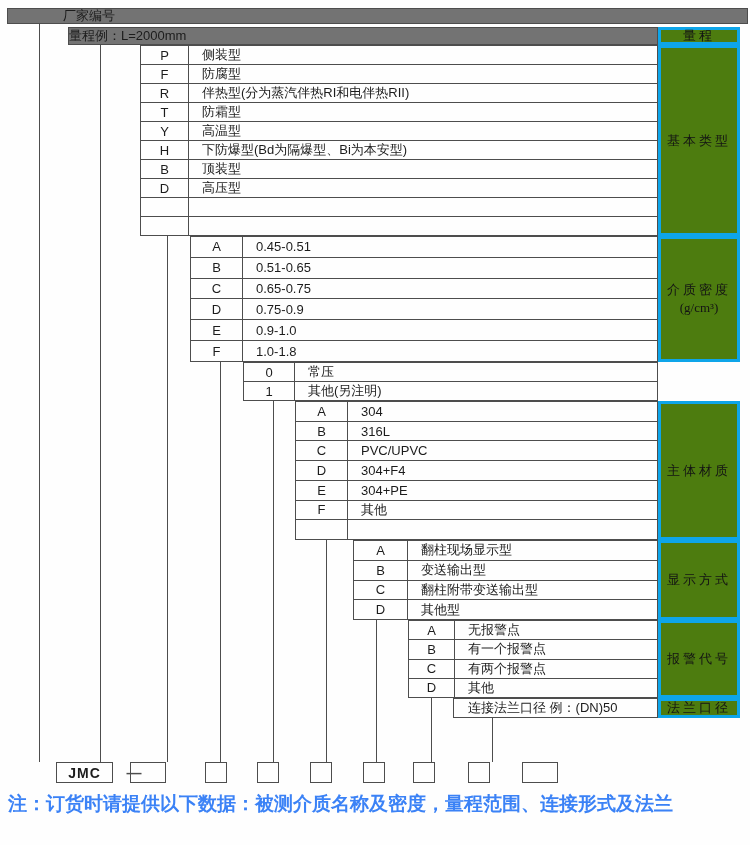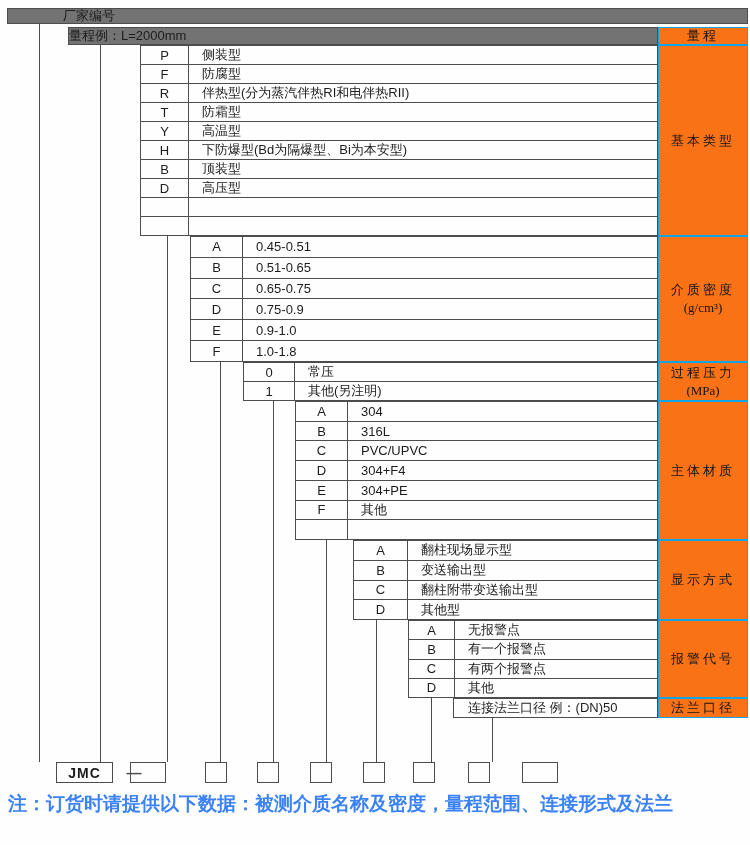--- a/index.html
+++ b/index.html
@@ -31,7 +31,7 @@
   .sec-flange{left:453px;top:698px;width:205px;height:20px;}
   .sec-flange .desc{padding-left:14px;}
   
-  .side{position:absolute;left:658px;width:90px;box-sizing:border-box;border:1px solid #0ea5e9;background:#f97316;
+  .side{position:absolute;left:658px;width:82px;box-sizing:border-box;border:3px solid #0ea5e9;background:#4d7c0f;
         display:flex;flex-direction:column;align-items:center;justify-content:center;
         font-family:"Liberation Serif","DejaVu Serif",serif;font-size:13px;letter-spacing:3px;color:#141414;text-align:center;line-height:18px;}
   .side .sub{letter-spacing:0px;}

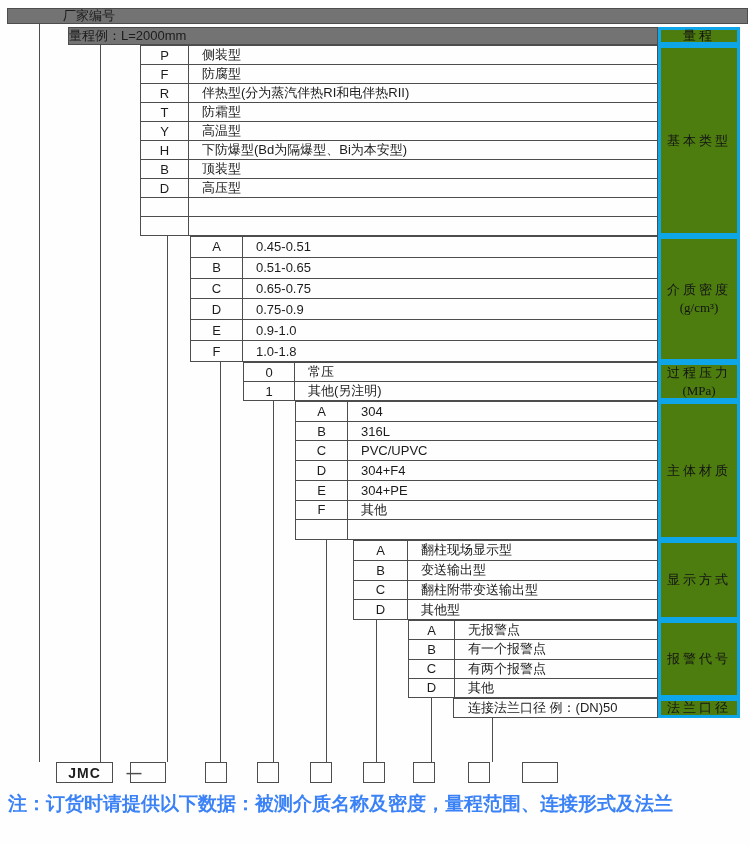--- a/index.html
+++ b/index.html
@@ -150,10 +150,6 @@
         <div class="desc">其他(另注明)</div>
       </div>
   </div>
-  <div class="side" style="top:362px;height:39px;">
-    <span>过程压力</span>
-    <span class="sub">(MPa)</span>
-  </div>
 
   <div class="t sec-material">
     <div class="row">

